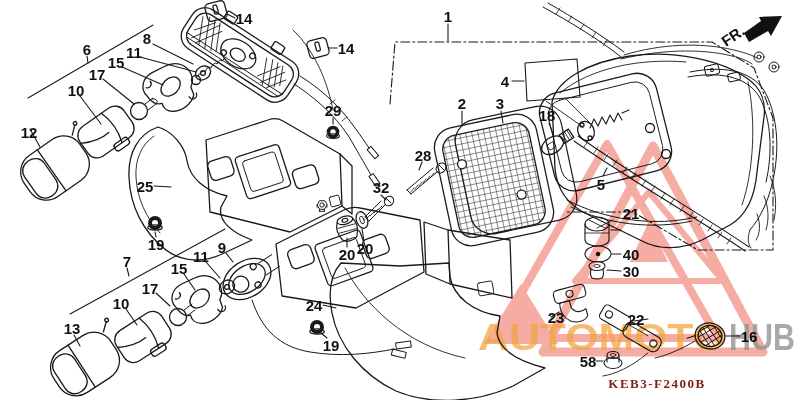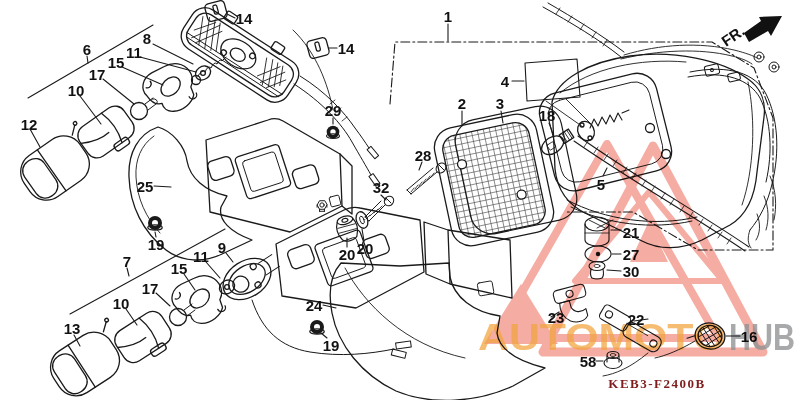--- a/index.html
+++ b/index.html
@@ -354,7 +354,7 @@
       <div class="callout" style="left: 116px; top: 62px;">15</div>
       <div class="callout" style="left: 97px; top: 74px;">17</div>
       <div class="callout" style="left: 76px; top: 90px;">10</div>
-      <div class="callout" style="left: 29px; top: 124px;">12</div>
+      <div class="callout" style="left: 29px; top: 132px;">12</div>
       <div class="callout" style="left: 87px; top: 49px;">6</div>
       <div class="callout" style="left: 346px; top: 48px;">14</div>
       <div class="callout" style="left: 333px; top: 110px;">29</div>

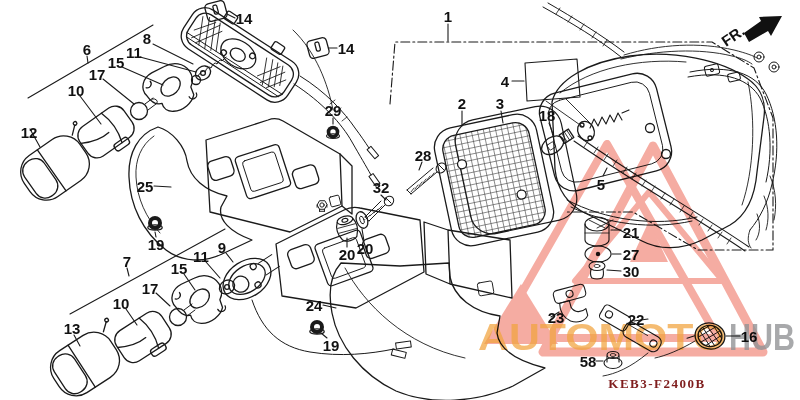--- a/index.html
+++ b/index.html
@@ -379,7 +379,7 @@
       <div class="callout" style="left: 547px; top: 115px;">18</div>
       <div class="callout" style="left: 423px; top: 155px;">28</div>
       <div class="callout" style="left: 601px; top: 184px;">5</div>
-      <div class="callout" style="left: 631px; top: 232px;">21</div>
+      <div class="callout" style="left: 631px; top: 213px;">21</div>
       <div class="callout" style="left: 631px; top: 254px;">27</div>
       <div class="callout" style="left: 631px; top: 271px;">30</div>
       <div class="callout" style="left: 556px; top: 317px;">23</div>

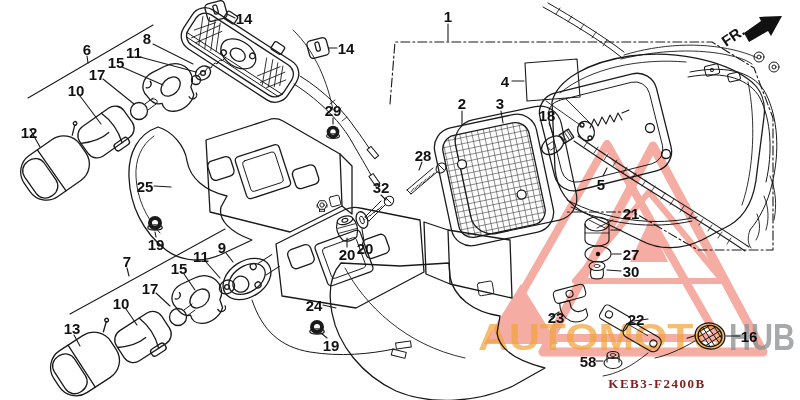--- a/index.html
+++ b/index.html
@@ -380,7 +380,7 @@
       <div class="callout" style="left: 423px; top: 155px;">28</div>
       <div class="callout" style="left: 601px; top: 184px;">5</div>
       <div class="callout" style="left: 631px; top: 213px;">21</div>
-      <div class="callout" style="left: 631px; top: 254px;">27</div>
+      <div class="callout" style="left: 631px; top: 254px;">40</div>
       <div class="callout" style="left: 631px; top: 271px;">30</div>
       <div class="callout" style="left: 556px; top: 317px;">23</div>
       <div class="callout" style="left: 636px; top: 319px;">22</div>

